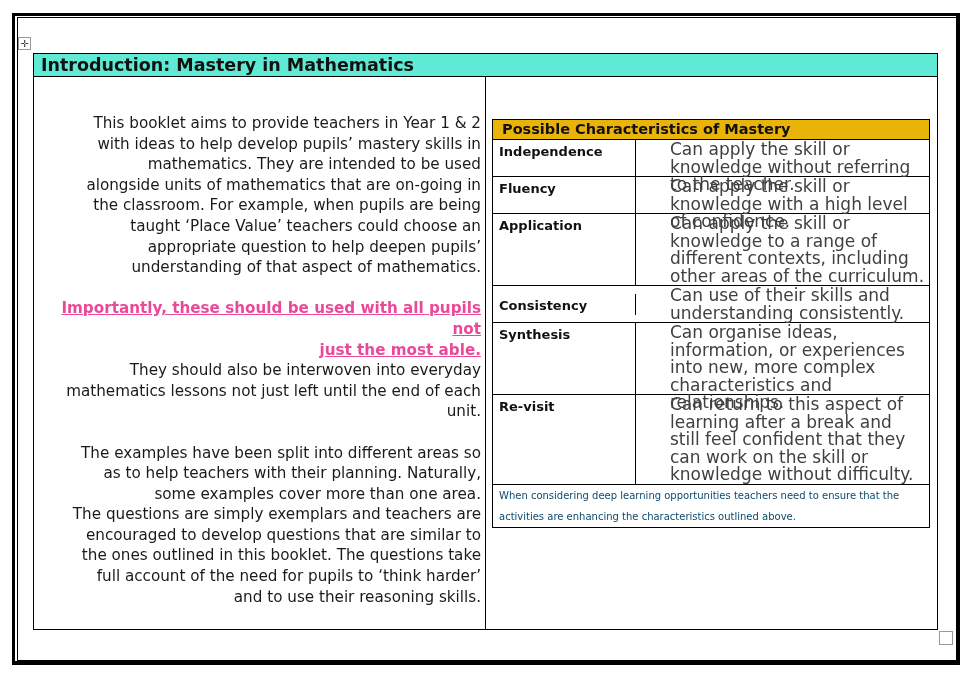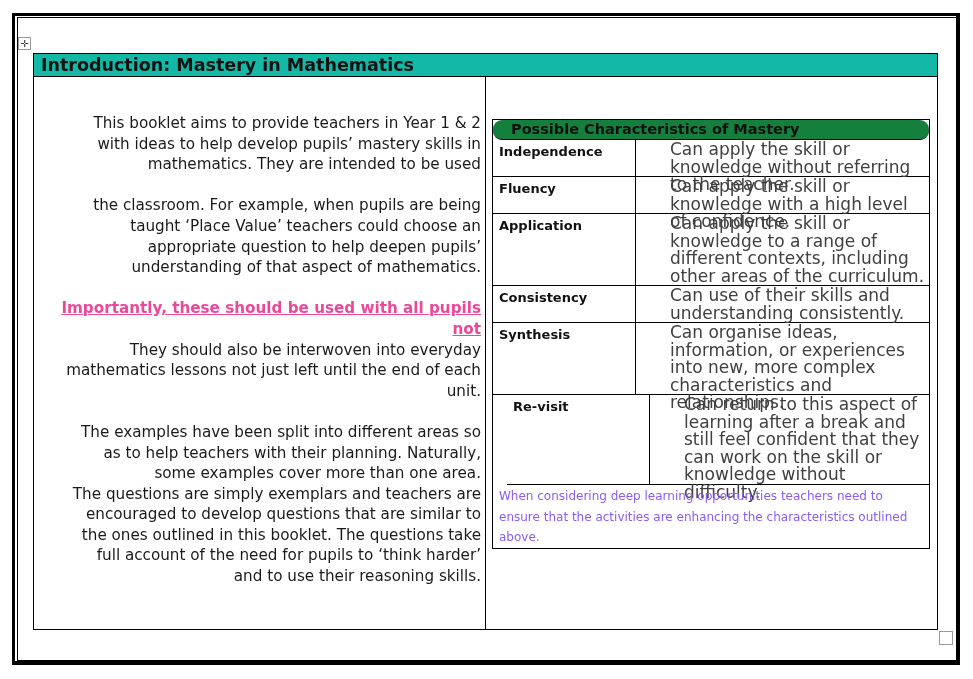--- a/index.html
+++ b/index.html
@@ -20,7 +20,7 @@
   .main-table { position: absolute; left: 33px; top: 53px; width: 905px; height: 577px;
          border: 1px solid #000; box-sizing: border-box; }
   .main-header { position: absolute; left: 0; top: 0; width: 903px; height: 23px;
-         background: #14b8a6; border-bottom: 1px solid #000; box-sizing: border-box;
+         background: #5eead4; border-bottom: 1px solid #000; box-sizing: border-box;
          font-weight: bold; font-size: 17.5px; line-height: 23px; padding-left: 7px; color: #111; }
   .col-divider { position: absolute; left: 451px; top: 23px; width: 1px; height: 552px; background: #000; }
 

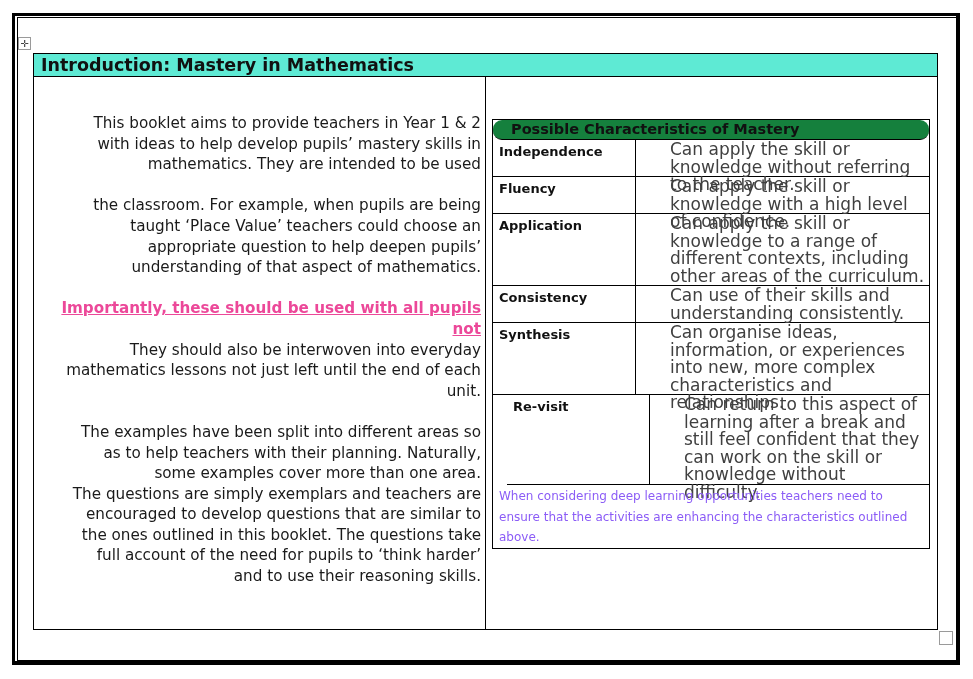--- a/index.html
+++ b/index.html
@@ -32,8 +32,8 @@
 
   .mastery-table { position: absolute; left: 458px; top: 65px; width: 438px;
          border: 1px solid #000; box-sizing: border-box; }
-  .mastery-header { background: #15803d; border-bottom: 1px solid #000; font-weight: bold;
-         font-size: 14.5px; line-height: 19px; padding-left: 18px; color: #111; border-radius: 9px; }
+  .mastery-header { background: #eab308; border-bottom: 1px solid #000; font-weight: bold;
+         font-size: 14.5px; line-height: 19px; padding-left: 9px; color: #111; }
   .mastery-row { display: flex; border-bottom: 1px solid #000; }
   .mastery-term { width: 143px; border-right: 1px solid #000; font-weight: bold;
          font-size: 13px; line-height: 19px; padding: 2px 0 0 6px; box-sizing: border-box; color: #111; }

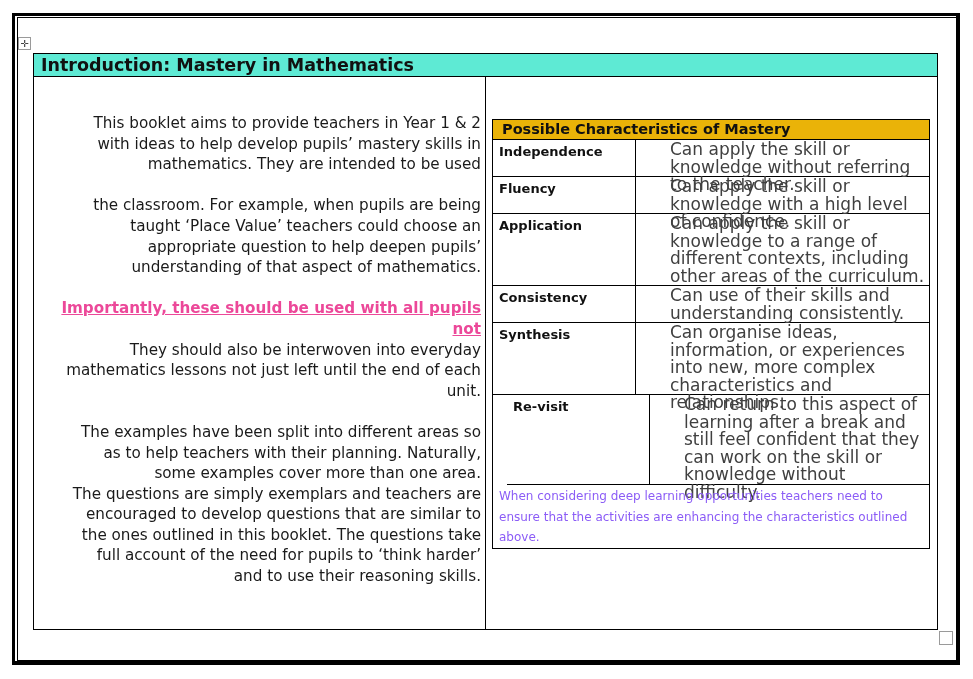--- a/index.html
+++ b/index.html
@@ -58,7 +58,7 @@
       <span>This booklet aims to provide teachers in Year 1 &amp; 2</span><br>
       <span>with ideas to help develop pupils’ mastery skills in</span><br>
       <span>mathematics.  They are intended to be used</span><br>
-      <br>
+      <span>alongside units of mathematics that are on-going in</span><br>
       <span>the classroom. For example, when pupils are being</span><br>
       <span>taught ‘Place Value’ teachers could choose an</span><br>
       <span>appropriate question to help deepen pupils’</span><br>

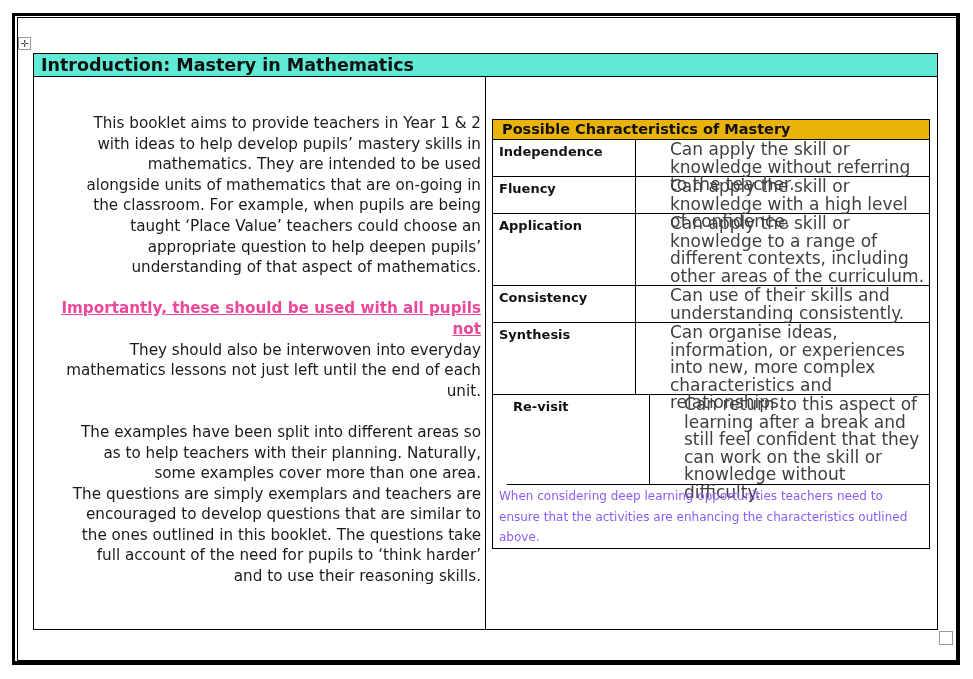--- a/index.html
+++ b/index.html
@@ -101,7 +101,7 @@
       <div class="mastery-term">Application</div>
       <div class="mastery-desc">Can apply the skill or knowledge to a range of different contexts, including other areas of the curriculum.</div>
     </div>
-    <div class="mastery-row" style="height:36px;">
+    <div class="mastery-row" style="height:36px;align-items:center;">
       <div class="mastery-term">Consistency</div>
       <div class="mastery-desc">Can use of their skills and understanding consistently.</div>
     </div>

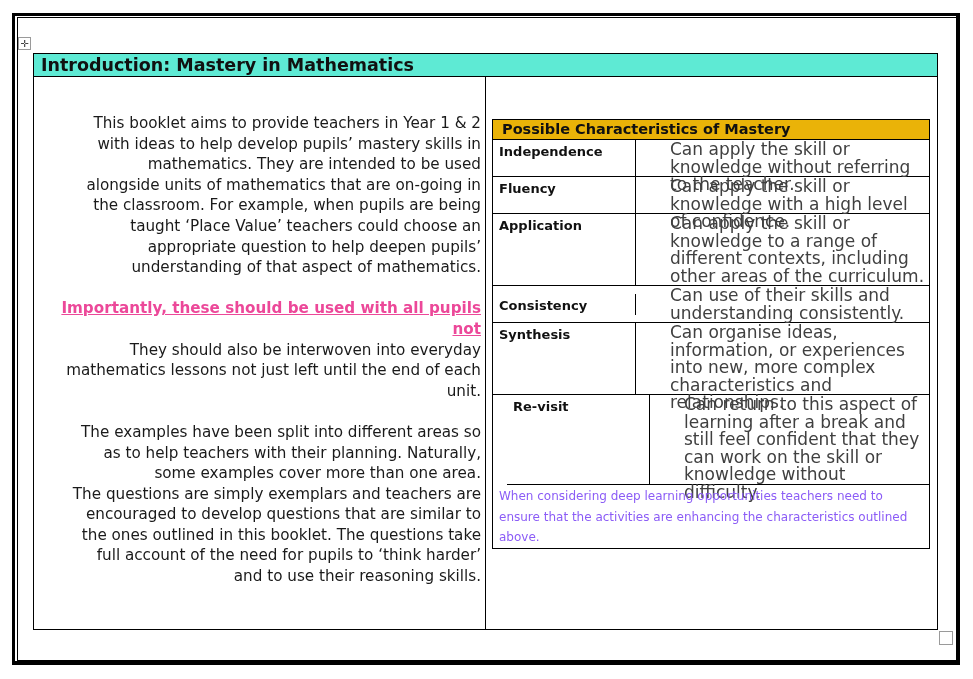--- a/index.html
+++ b/index.html
@@ -67,6 +67,7 @@
     <div class="gap"></div>
     <p class="bold">
       <span>Importantly, these should be used with all pupils not</span><br>
+      <span>just the most able.</span>
     </p>
     <p>
       <span>They should also be interwoven into everyday</span><br>

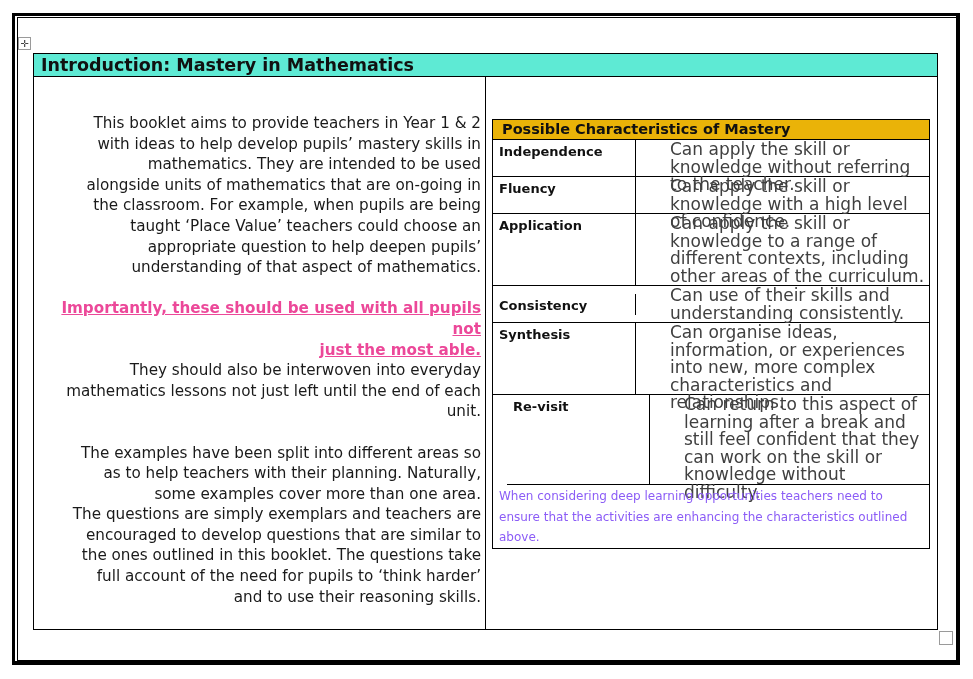--- a/index.html
+++ b/index.html
@@ -110,7 +110,7 @@
       <div class="mastery-term">Synthesis</div>
       <div class="mastery-desc">Can organise ideas, information, or experiences into new, more complex characteristics and relationships.</div>
     </div>
-    <div class="mastery-row" style="height:89px;margin-left:14px;">
+    <div class="mastery-row" style="height:89px;">
       <div class="mastery-term">Re-visit</div>
       <div class="mastery-desc">Can return to this aspect of learning after a break and still feel confident that they can work on the skill or knowledge without difficulty.</div>
     </div>

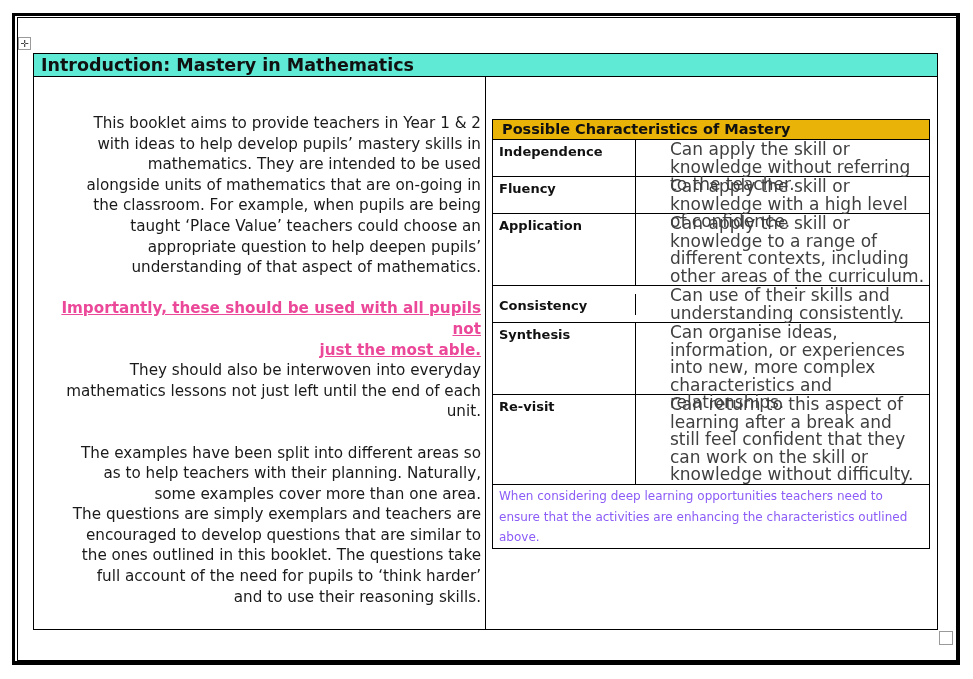--- a/index.html
+++ b/index.html
@@ -39,7 +39,7 @@
          font-size: 13px; line-height: 19px; padding: 2px 0 0 6px; box-sizing: border-box; color: #111; }
   .mastery-desc { flex: 1; font-size: 17px; line-height: 17.5px; padding: 1px 4px 0 34px;
          box-sizing: border-box; color: #404040; }
-  .mastery-footer { font-size: 12px; line-height: 20.6px; padding: 1px 4px 0 6px; color: #8b5cf6; }
+  .mastery-footer { font-size: 10px; line-height: 20.6px; padding: 1px 4px 0 6px; color: #0c4a6e; }
 </style>
 </head>
 <body>

